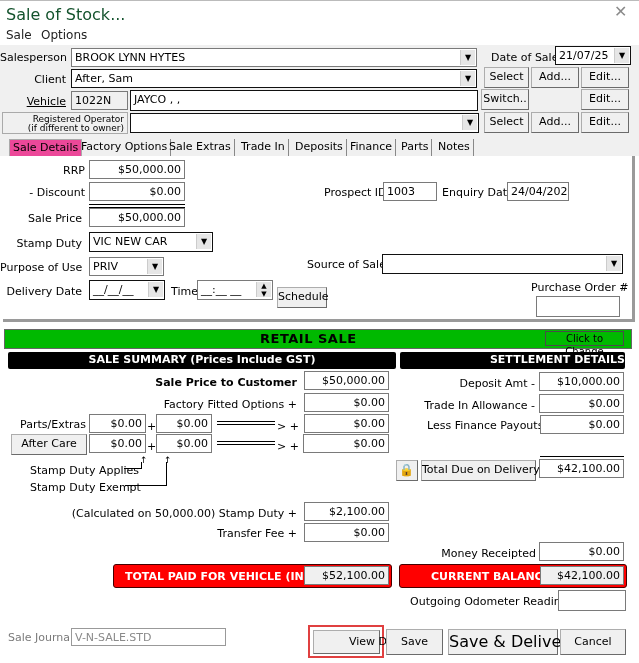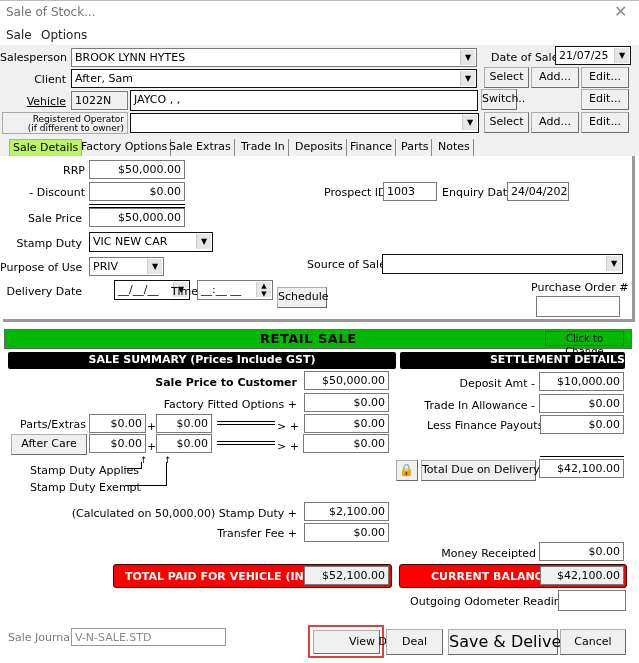--- a/index.html
+++ b/index.html
@@ -11,7 +11,7 @@
   }
   .abs { position:absolute; }
   .titlebar { left:0; top:0; width:639px; height:26px; background:#fff; border-top:1px solid #bbb; }
-  .title { left:6px; top:5px; font-size:12px; color:#737373;text-align:center; }
+  .title { left:6px; top:5px; font-size:16px; color:#14532d;text-align:center; }
   .close { left:614px; top:2px; font-size:16px; color:#8a8a8a; }
   .menubar { left:0; top:27px; width:639px; height:18px; background:#fff; }
   .menu-item { top:28px; font-size:12px; color:#222; }

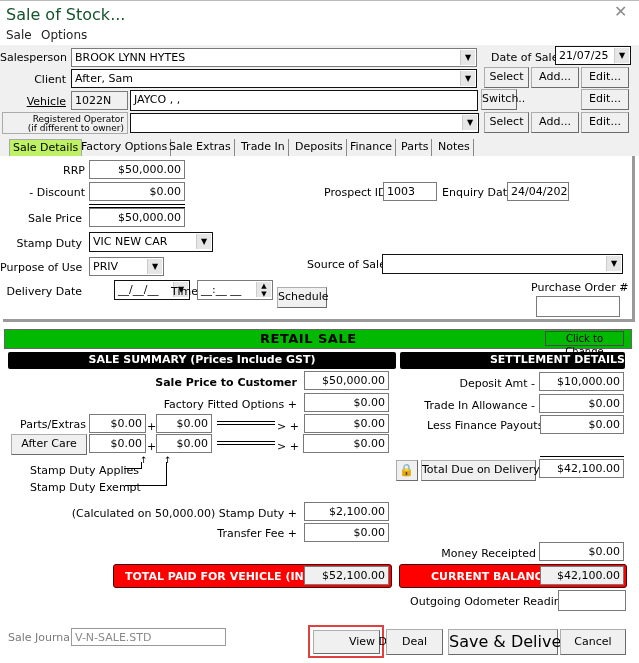--- a/index.html
+++ b/index.html
@@ -83,7 +83,7 @@
 <div class="abs lbl r" style="left:0;top:95px;width:66px;text-decoration:underline;">Vehicle</div>
 <div class="abs field grey" style="left:71px;top:91px;width:57px;">1022N</div>
 <div class="abs field dark" style="left:130px;top:90px;width:348px;height:21px;">JAYCO , ,</div>
-<div class="abs btn" style="left:481px;top:89px;width:36px;">Switch..</div>
+<div class="abs btn" style="left:481px;top:89px;width:48px;">Switch..</div>
 <div class="abs btn" style="left:581px;top:89px;width:48px;">Edit...</div>
 
 <div class="abs" style="left:2px;top:112px;width:126px;height:22px;background:#f0f0f0;border:1px solid #aaa;">

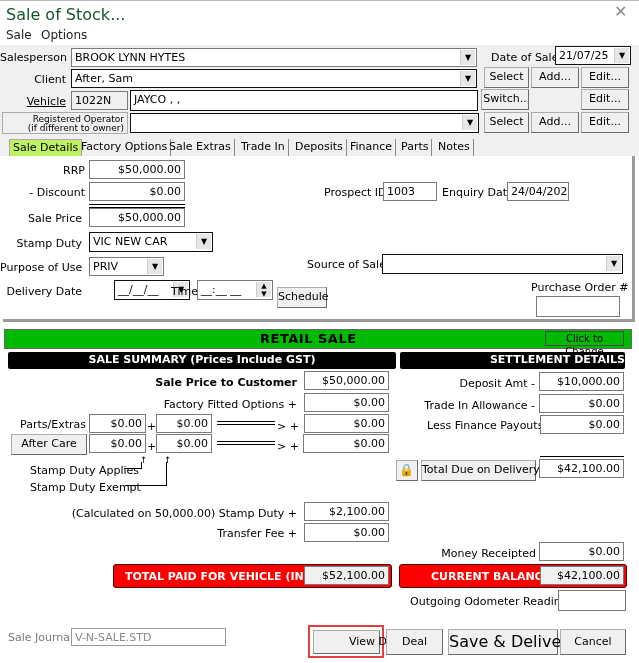--- a/index.html
+++ b/index.html
@@ -35,7 +35,7 @@
   }
   .tabs-row { left:0; top:138px; width:639px; height:18px; background:#f0f0f0; }
   .tab { top:139px; height:17px; font-size:11px; padding:0 3px; border-right:1px solid #888; line-height:16px; }
-  .tab.active { background:#bef264; border:1px solid #aaa; border-bottom:none; }
+  .tab.active { background:#ec4899; border:1px solid #aaa; border-bottom:none; }
   .panel { left:3px; top:156px; width:632px; height:166px; background:#fff; border-right:3px solid #9a9a9a; border-bottom:3px solid #9a9a9a; }
   .green { left:4px; top:329px; width:628px; height:20px; background:#00b900; border:1px solid #666; }
   .retail { left:260px; top:331px; font-weight:bold; font-size:13px; font-family:"DejaVu Sans", sans-serif; letter-spacing:0.5px; }

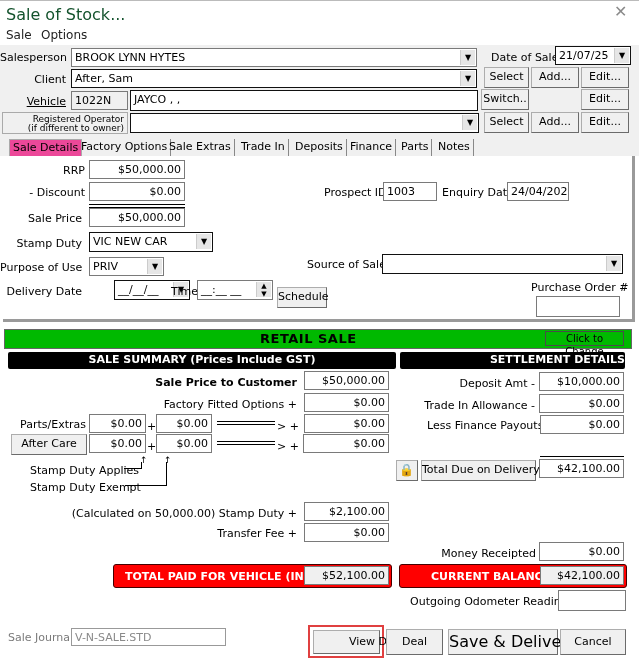--- a/index.html
+++ b/index.html
@@ -131,7 +131,7 @@
 </div>
 
 <div class="abs lbl r" style="left:0;top:285px;width:82px;">Delivery Date</div>
-<div class="abs field dark" style="left:89px;top:280px;width:76px;height:20px;margin-left:25px;">
+<div class="abs field dark" style="left:89px;top:280px;width:76px;height:20px;">
   <span>__/__/__</span>
   <span class="dd-btn">▼</span>
 </div>

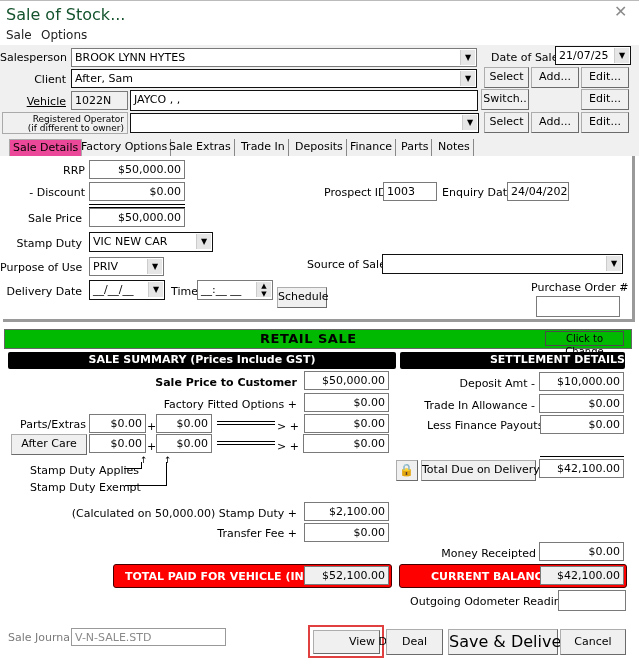--- a/index.html
+++ b/index.html
@@ -226,7 +226,7 @@
 
 <div class="abs highlight" style="left:308px;top:625px;width:76px;height:33px;"></div>
 <div class="abs btn" style="left:313px;top:630px;width:67px;height:24px;line-height:22px;padding-left:35px;">View Deal</div>
-<div class="abs btn" style="left:386px;top:629px;width:57px;height:26px;line-height:24px;">Deal</div>
+<div class="abs btn" style="left:386px;top:629px;width:57px;height:26px;line-height:24px;">Save</div>
 <div class="abs btn" style="left:448px;top:629px;width:110px;height:26px;line-height:24px;font-size:16px;">Save &amp; Deliver &gt;&gt;</div>
 <div class="abs btn" style="left:560px;top:629px;width:66px;height:26px;line-height:24px;">Cancel</div>
 

